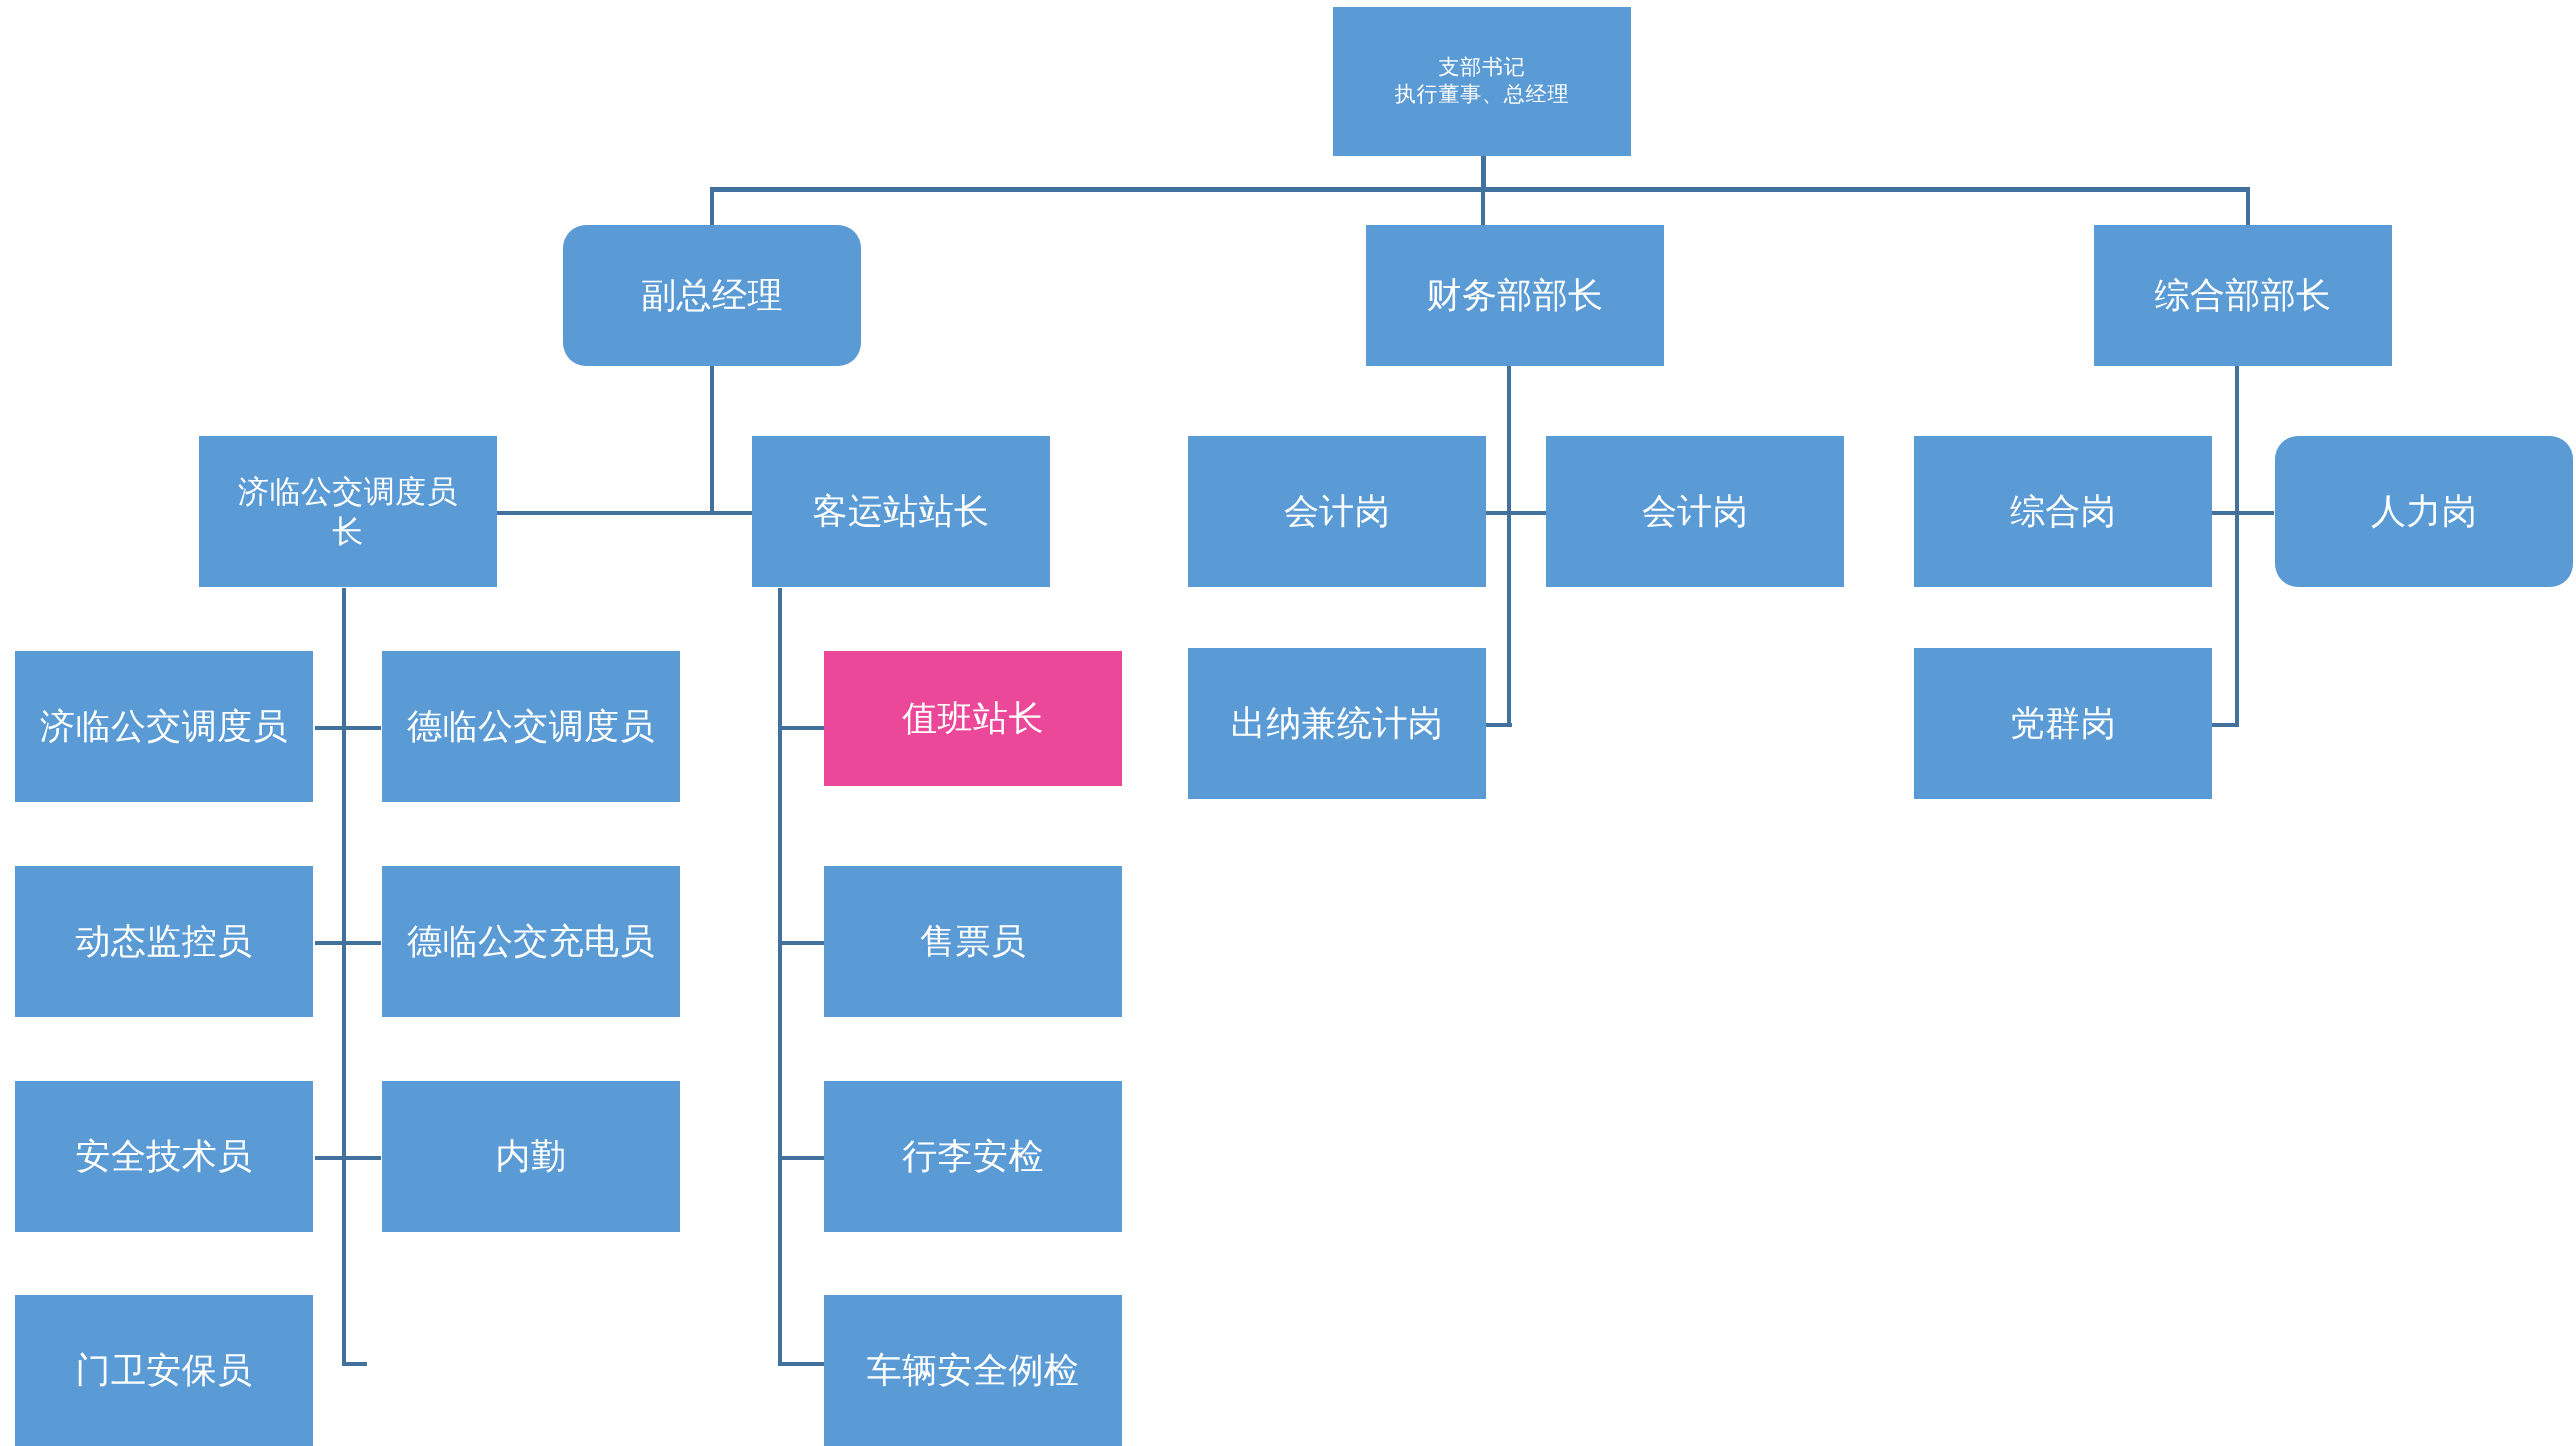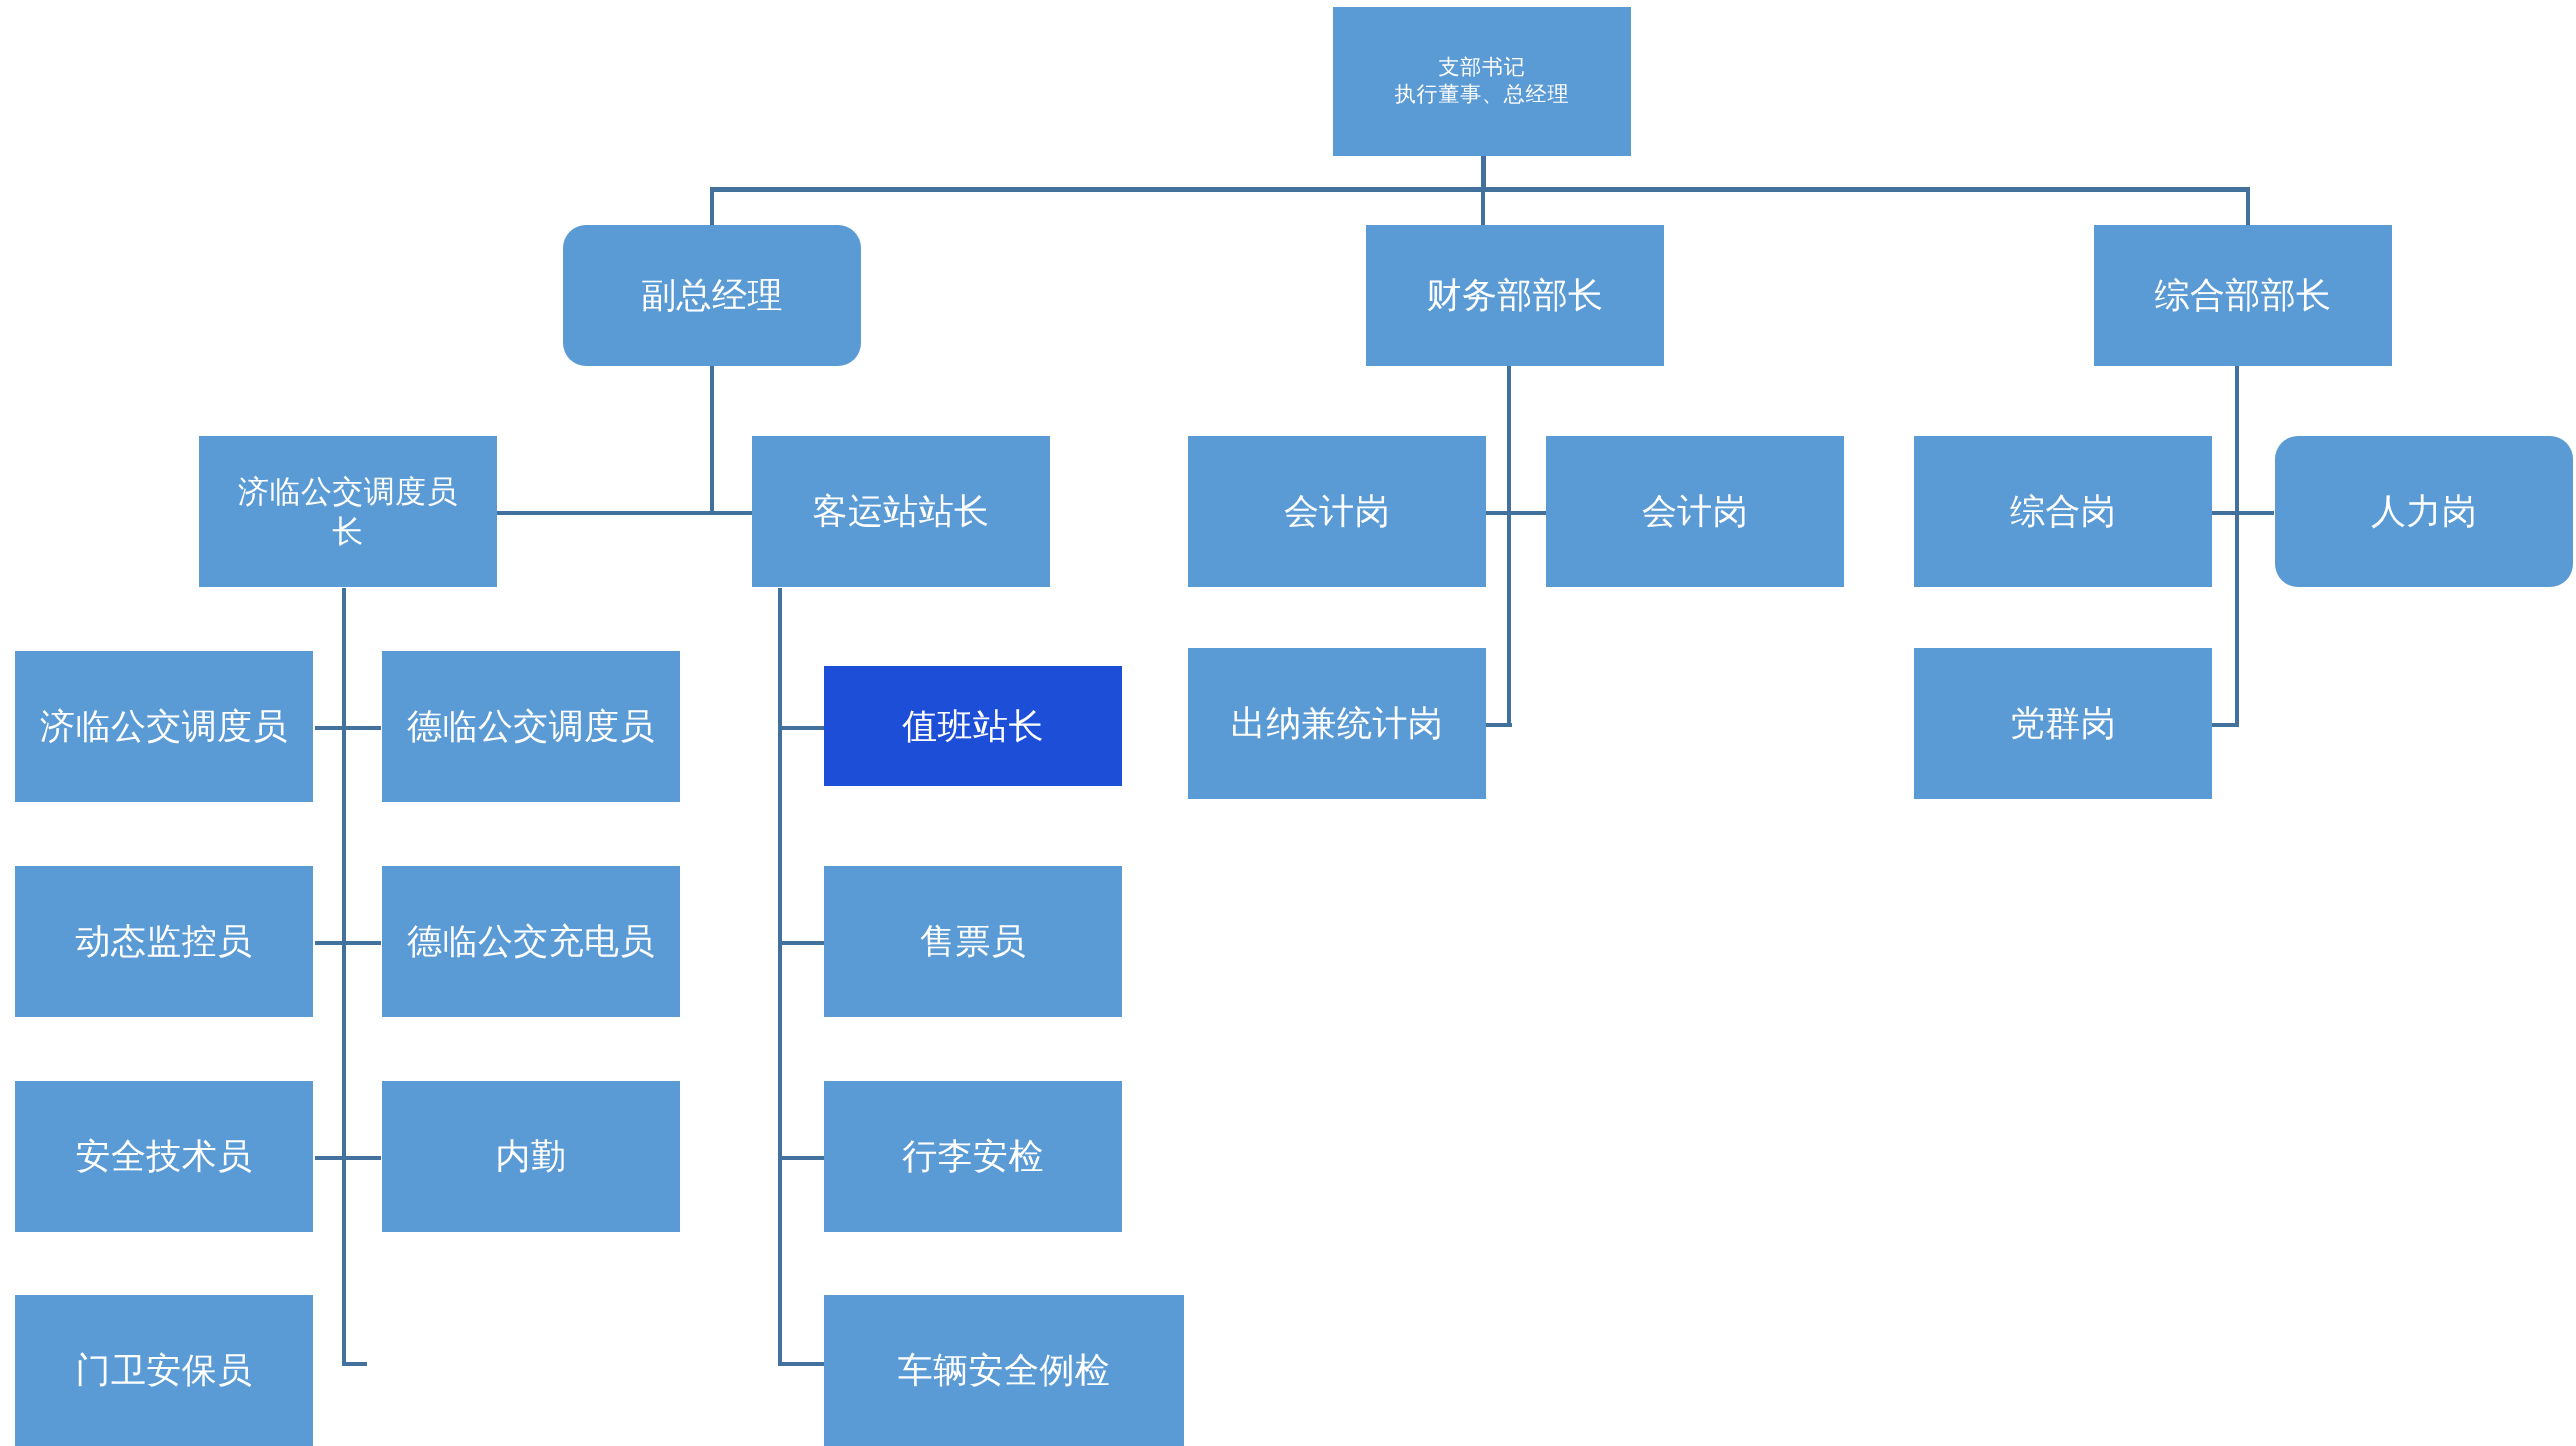--- a/index.html
+++ b/index.html
@@ -159,7 +159,7 @@
     <span>内勤</span>
   </div>
 
-  <div class="node lvl4" style="left: 824px; top: 651px; width: 298px; height: 120px; background: #1d4ed8; color: rgb(255, 255, 255); margin-top: 15px;">
+  <div class="node lvl4" style="left: 824px; top: 651px; width: 298px; height: 135px; background: #ec4899; color: rgb(255, 255, 255);">
     <span>值班站长</span>
   </div>
   <div class="node lvl4" style="left: 824px; top: 866px; width: 298px; height: 151px; background: rgb(91, 155, 213); color: rgb(255, 255, 255);">

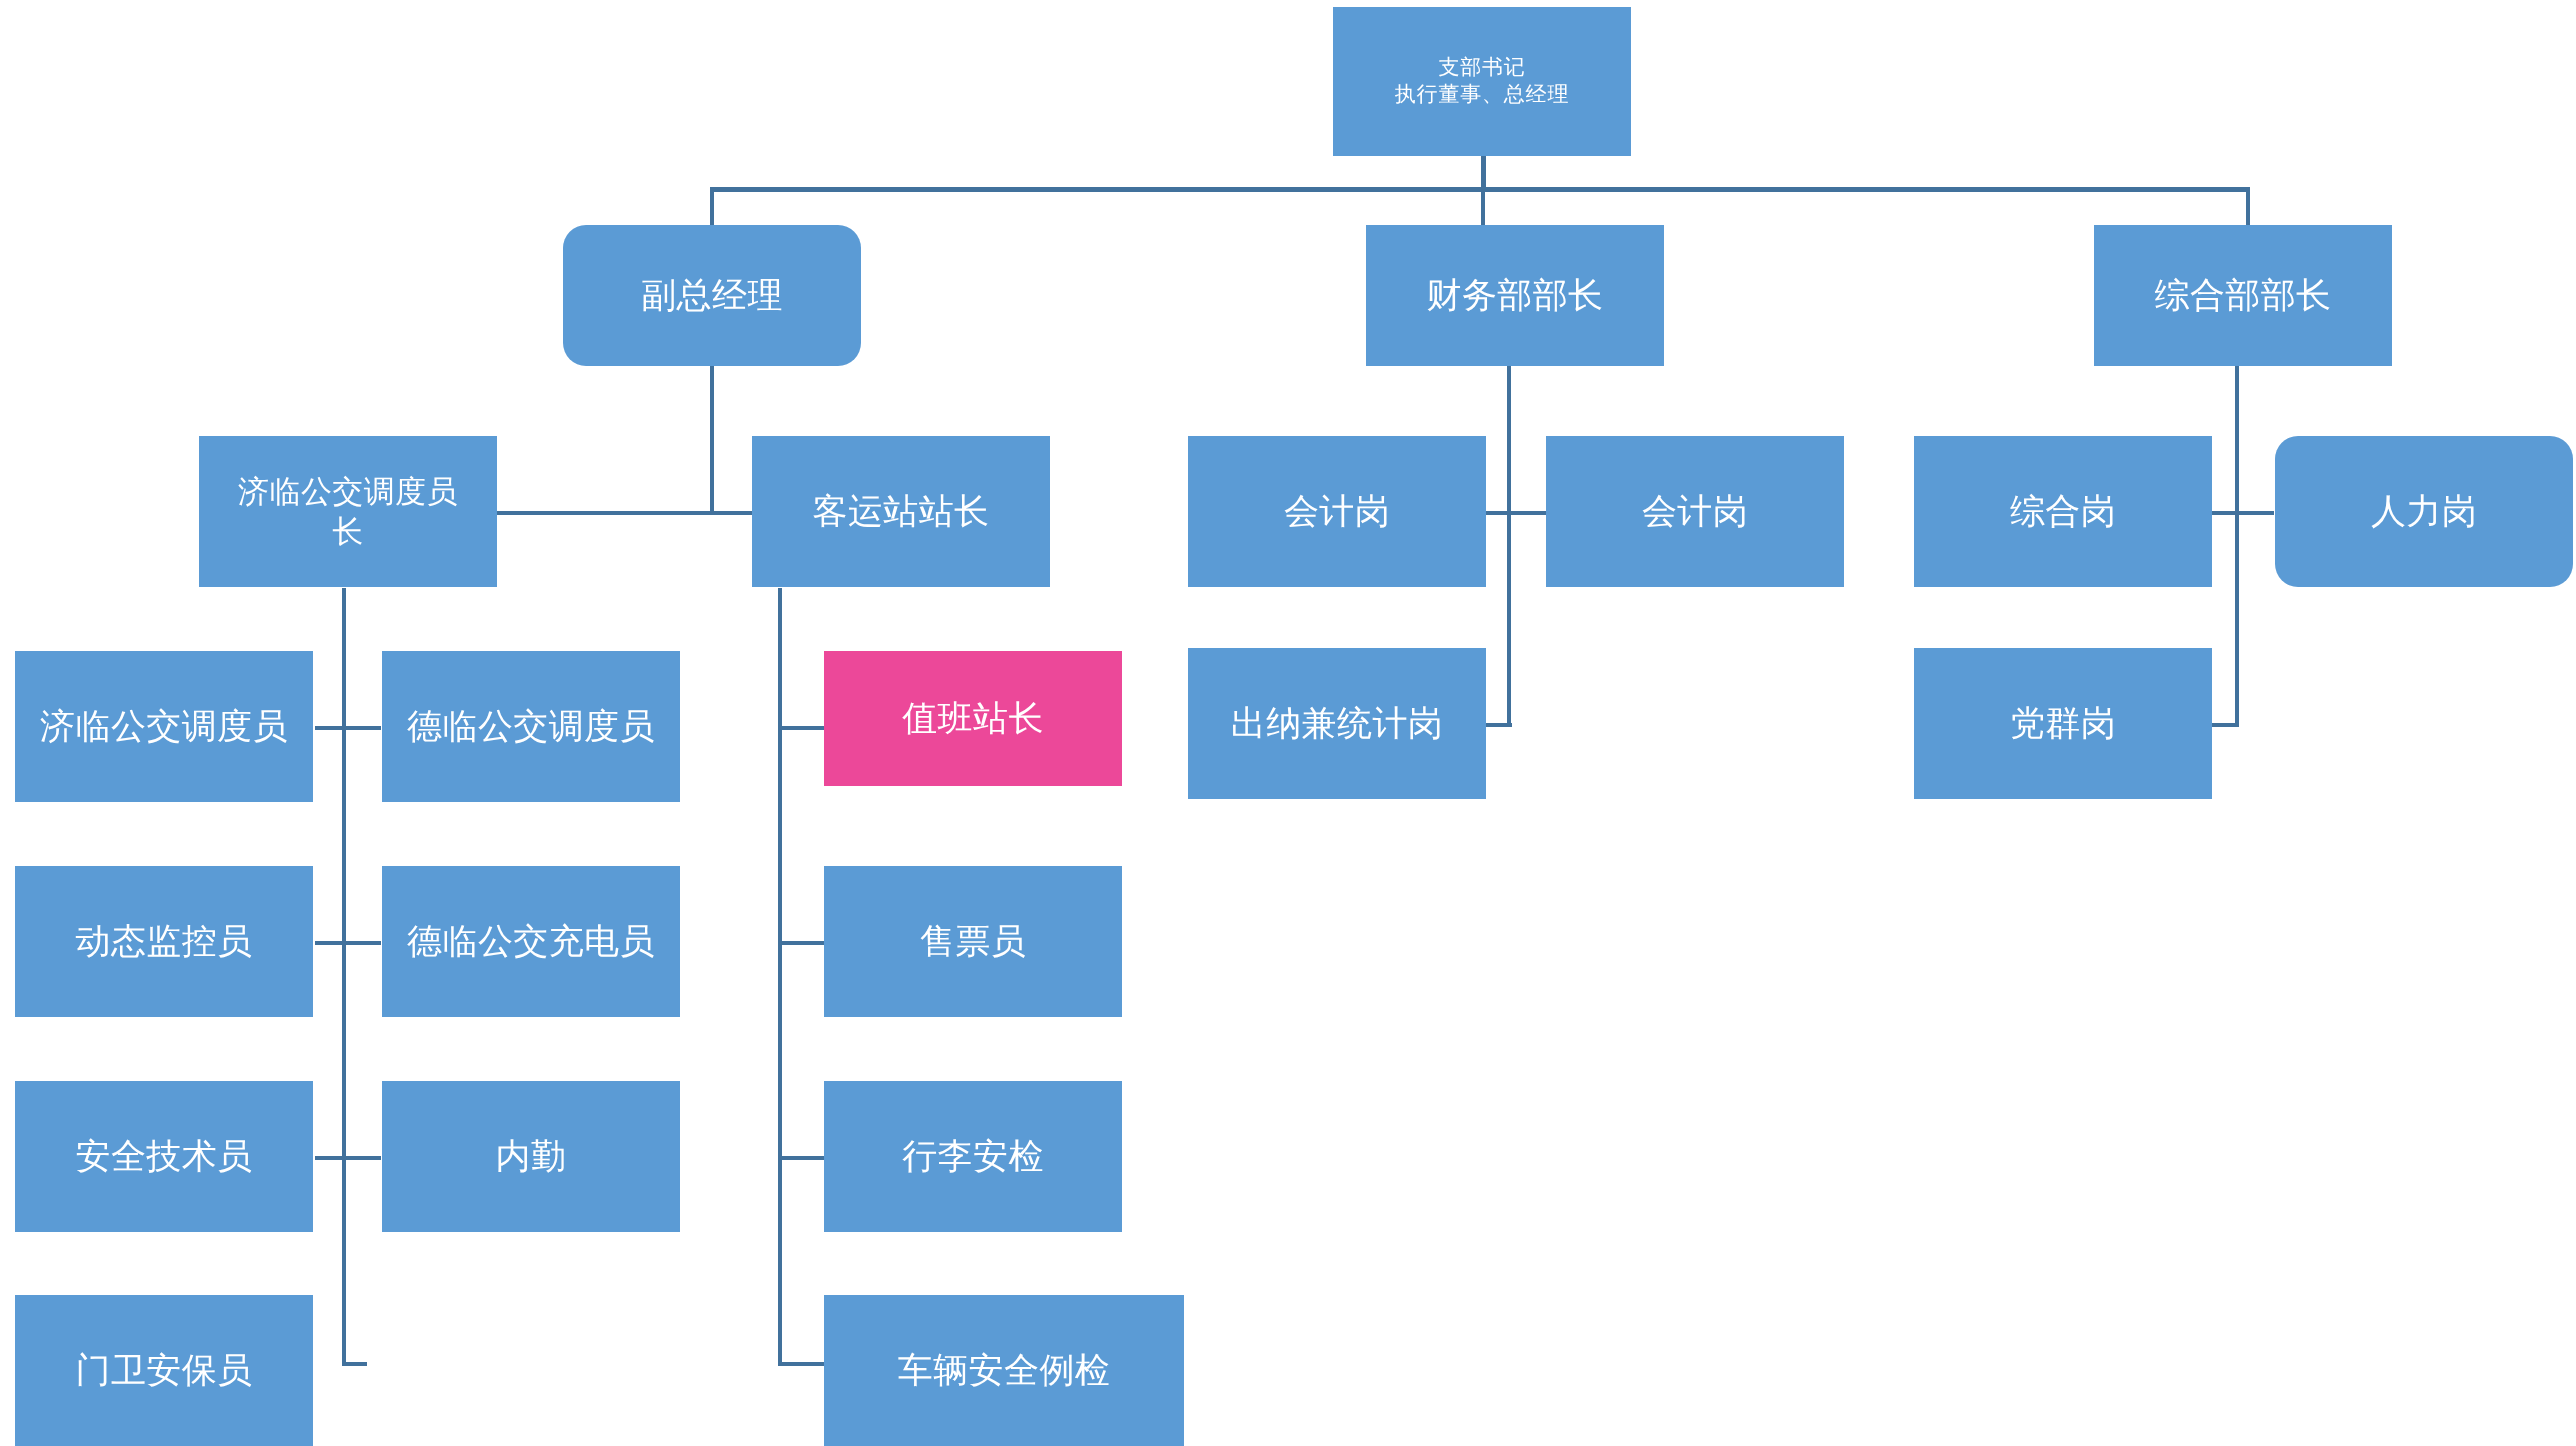--- a/index.html
+++ b/index.html
@@ -168,7 +168,7 @@
   <div class="node lvl4" style="left: 824px; top: 1081px; width: 298px; height: 151px; background: rgb(91, 155, 213); color: rgb(255, 255, 255);">
     <span>行李安检</span>
   </div>
-  <div class="node lvl4" style="left: 824px; top: 1295px; width: 360px; height: 151px; background: rgb(91, 155, 213); color: rgb(255, 255, 255);">
+  <div class="node lvl4" style="left: 824px; top: 1295px; width: 298px; height: 151px; background: rgb(91, 155, 213); color: rgb(255, 255, 255);">
     <span>车辆安全例检</span>
   </div>
 

